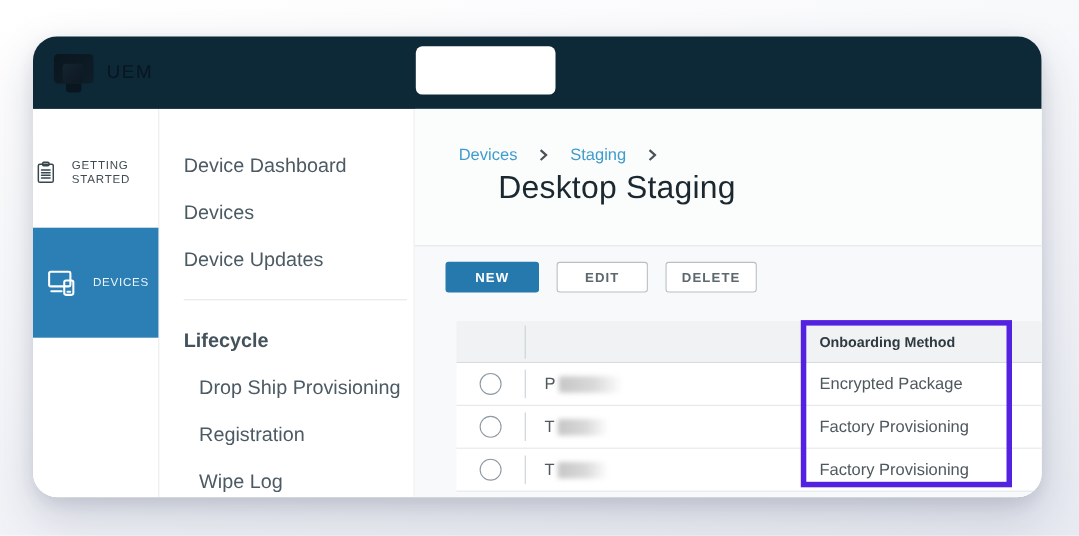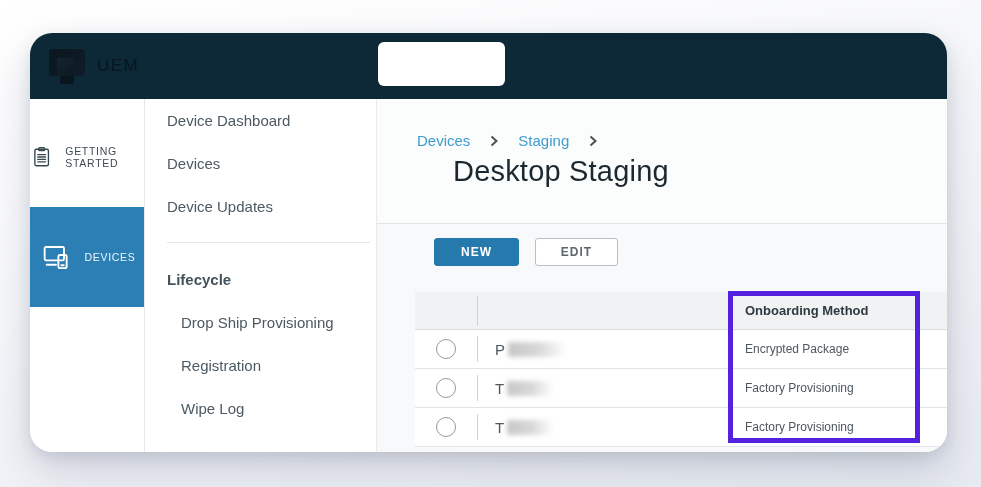--- a/index.html
+++ b/index.html
@@ -59,7 +59,7 @@
   
   .submenu {
     width:232px; background:#ffffff; border-right:1px solid #e8eaec;
-    flex-shrink:0; font-size:15px; color:#4c5a63;
+    padding-top:30px; flex-shrink:0; font-size:18px; color:#4c5a63;
   }
   .submenu-item { height:43px; display:flex; align-items:center; padding-left:22px; cursor:pointer; }
   .submenu-divider { border-top:1px solid #e4e7e9; margin:14px 6px 15px 22px; }

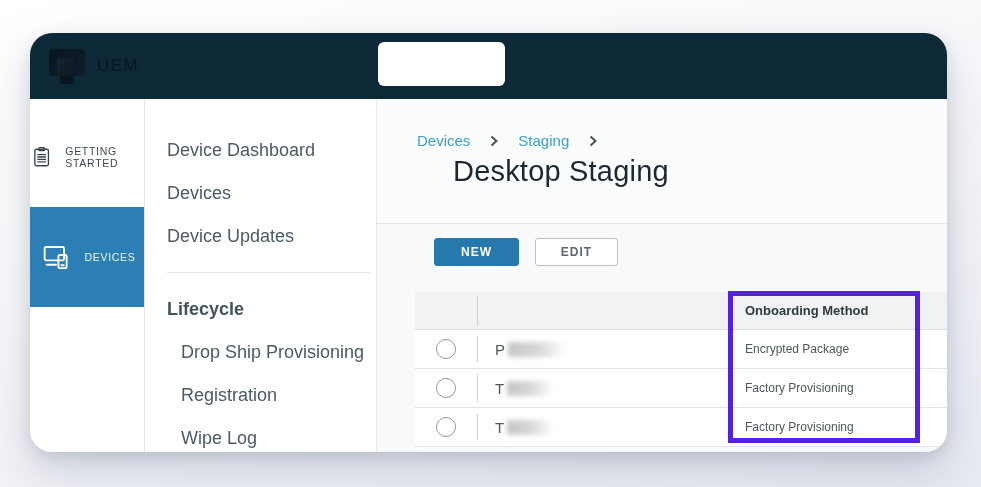--- a/index.html
+++ b/index.html
@@ -79,7 +79,7 @@
   }
   .content-divider { position:absolute; top:124px; left:0; right:0; border-top:1px solid #e2e5e8; }
   .content-lower { position:absolute; top:125px; left:0; right:0; bottom:0; background:#f8f9fa; }
-  .toolbar { position:absolute; top:139px; left:57px; display:flex; gap:16px; }
+  .toolbar { position:absolute; top:139px; left:28px; display:flex; gap:16px; }
   .btn {
     height:28px; border-radius:3px; font-size:12px; font-weight:700; letter-spacing:1px;
     display:flex; align-items:center; justify-content:center; cursor:pointer;

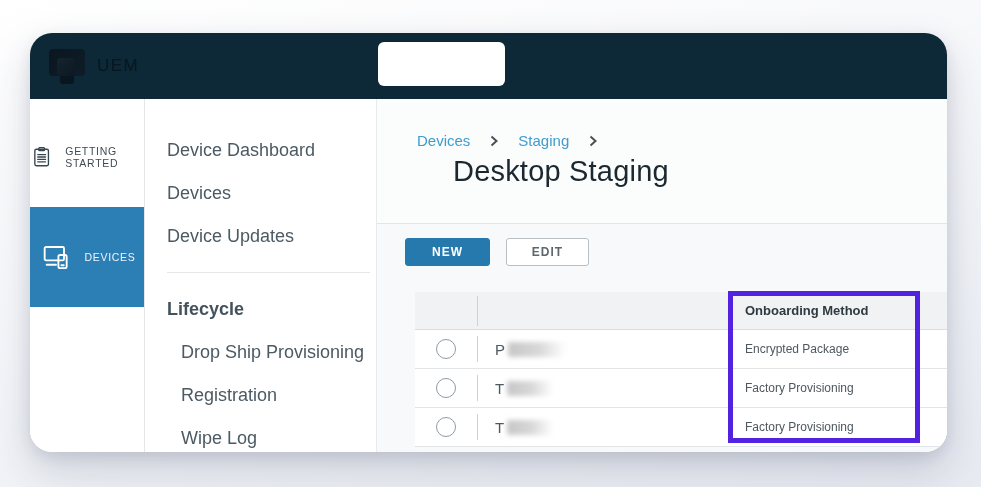--- a/index.html
+++ b/index.html
@@ -193,6 +193,7 @@
       <div class="toolbar">
         <button class="btn btn-primary">NEW</button>
         <button class="btn btn-outline">EDIT</button>
+        <button class="btn btn-outline">DELETE</button>
       </div>
 
       <div class="table">

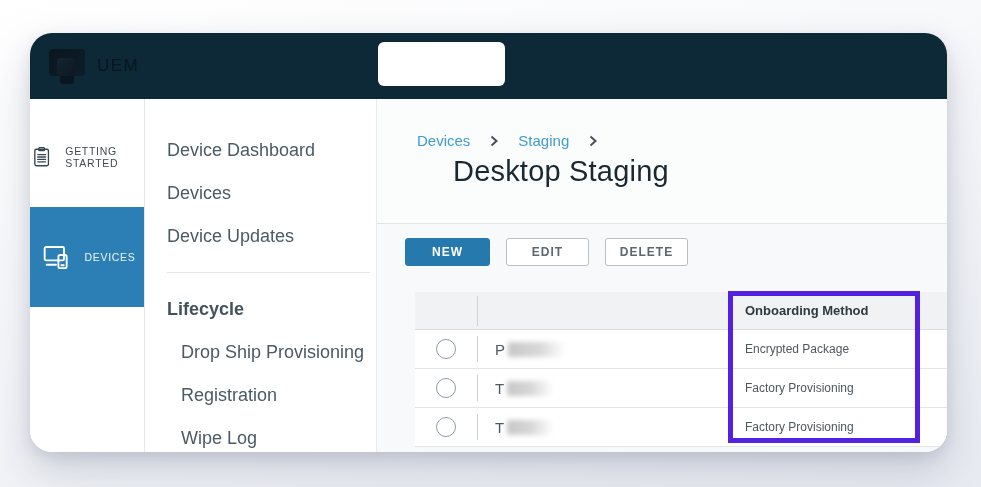--- a/index.html
+++ b/index.html
@@ -99,7 +99,7 @@
   .vtick { position:absolute; left:0; top:50%; transform:translateY(-50%); width:1px; height:26px; background:#ccd2d6; }
   .thead .vtick { height:30px; }
   .th-label { font-size:13px; font-weight:700; color:#2e3a40; }
-  .td-text { font-size:12px; color:#4e585e; }
+  .td-text { font-size:15px; color:#4e585e; }
   .radio {
     width:20px; height:20px; border:1px solid #8f9aa3; border-radius:50%;
     background:#ffffff; cursor:pointer;

